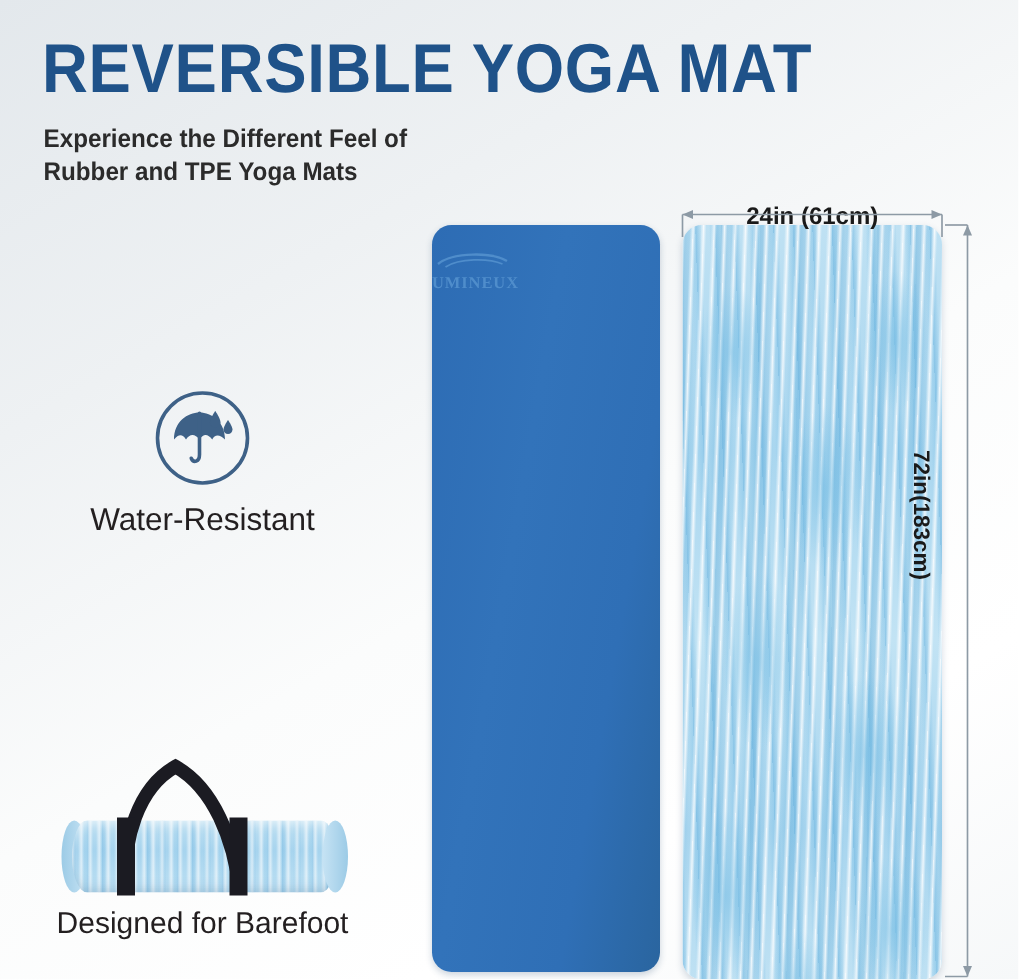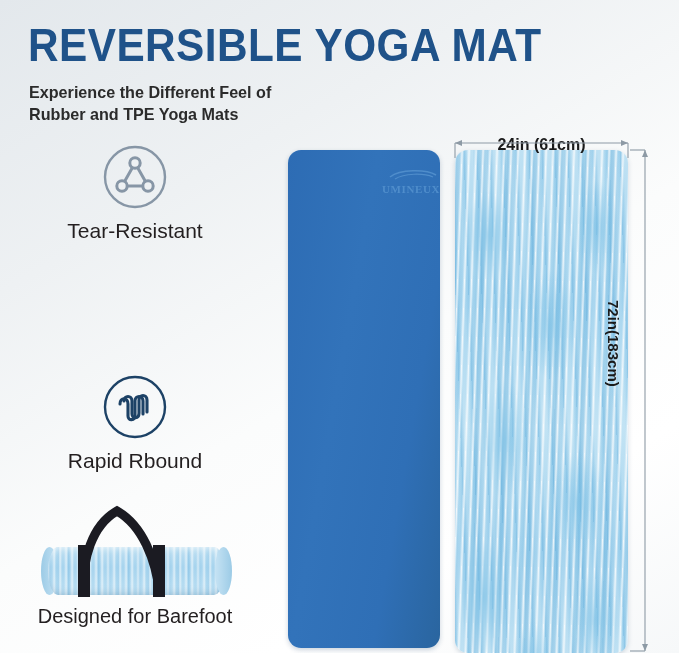--- a/index.html
+++ b/index.html
@@ -142,7 +142,7 @@
     left: 0;
     top: 16px;
     width: 152px;
-    text-align: right;
+    text-align: left;
     color: #4f8dcb;
   }
   .brand-word {

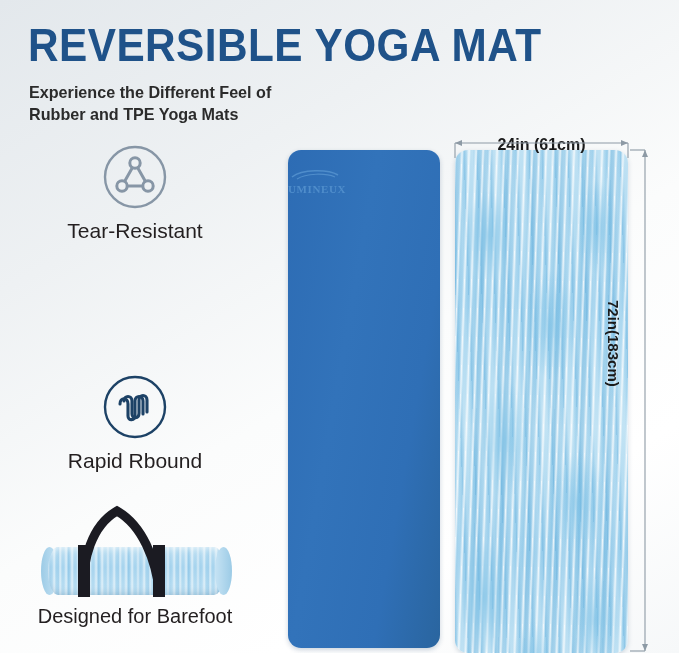--- a/index.html
+++ b/index.html
@@ -223,18 +223,6 @@
     <div>Rubber and TPE Yoga Mats</div>
   </div>
 
-  <div class="feature" id="feature-tear">
-    <span class="feat-icon">
-      <svg width="66" height="66" viewBox="0 0 66 66">
-        <circle cx="33" cy="33" r="30" fill="none" stroke="#8796a6" stroke-width="2.4"></circle>
-        <path d="M33 19 L46 42 L20 42 Z" fill="none" stroke="#8796a6" stroke-width="3"></path>
-        <circle cx="33" cy="19" r="5.2" fill="#eef1f3" stroke="#8796a6" stroke-width="3"></circle>
-        <circle cx="46" cy="42" r="5.2" fill="#eef1f3" stroke="#8796a6" stroke-width="3"></circle>
-        <circle cx="20" cy="42" r="5.2" fill="#eef1f3" stroke="#8796a6" stroke-width="3"></circle>
-      </svg>
-    </span>
-    <span class="feat-label">Tear-Resistant</span>
-  </div>
 
 
   <div class="feature" id="feature-rapid">

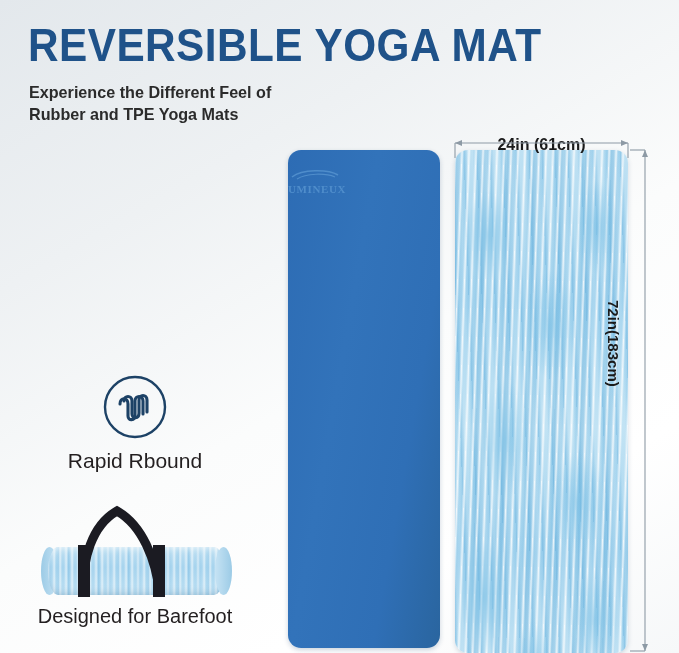--- a/index.html
+++ b/index.html
@@ -224,6 +224,18 @@
   </div>
 
 
+  <div class="feature" id="feature-water">
+    <span class="feat-icon">
+      <svg width="66" height="66" viewBox="0 0 66 66">
+        <circle cx="33" cy="33" r="30" fill="none" stroke="#3e6187" stroke-width="2.4"></circle>
+        <path d="M14 34 C14 22 23 16 31 16 C39 16 48 22 48 34 C44 30 41 31 39.5 34 C36.5 30 33.5 30 31 34 C28 30 24.5 30 22 34 C19.5 30 17 30.5 14 34 Z" fill="#3e6187"></path>
+        <path d="M31 16.5 L31 44 C31 49 27 50 25.5 46.5" fill="none" stroke="#3e6187" stroke-width="2.4" stroke-linecap="round"></path>
+        <path d="M41.5 15 C41.5 15 38 20 38 22.5 C38 24.6 39.6 26 41.5 26 C43.4 26 45 24.6 45 22.5 C45 20 41.5 15 41.5 15 Z" fill="#3e6187"></path>
+        <path d="M50 21 C50 21 47 25.3 47 27.4 C47 29.2 48.3 30.4 50 30.4 C51.7 30.4 53 29.2 53 27.4 C53 25.3 50 21 50 21 Z" fill="#3e6187"></path>
+      </svg>
+    </span>
+    <span class="feat-label">Water-Resistant</span>
+  </div>
 
   <div class="feature" id="feature-rapid">
     <span class="feat-icon">

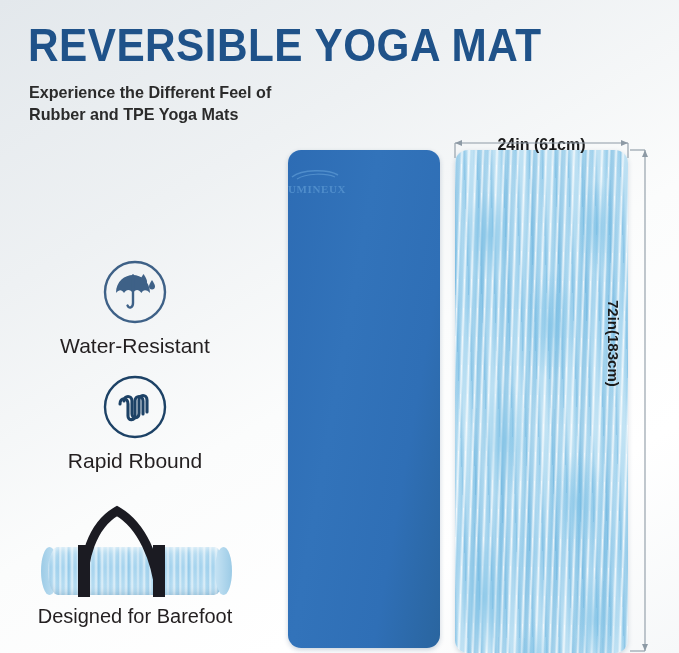--- a/index.html
+++ b/index.html
@@ -237,18 +237,6 @@
     <span class="feat-label">Water-Resistant</span>
   </div>
 
-  <div class="feature" id="feature-rapid">
-    <span class="feat-icon">
-      <svg width="66" height="66" viewBox="0 0 66 66">
-        <circle cx="33" cy="33" r="30" fill="none" stroke="#1d4266" stroke-width="2.4"></circle>
-        <g fill="none" stroke="#1d4266" stroke-width="3.1" stroke-linecap="round">
-          <path d="M18 30 C18 23 26 23 26 30 L26 42 C26 47 33 47 33 41 L33 27 C33 21 41 21 41 27 L41 40"></path>
-          <path d="M22 27 C22 21 30 21 30 27 L30 40 C30 45 37 45 37 39 L37 26 C37 20 45 20 45 26 L45 38"></path>
-        </g>
-      </svg>
-    </span>
-    <span class="feat-label">Rapid Rbound</span>
-  </div>
 
   <div class="rolled-wrap">
     <div class="rolled-art">

